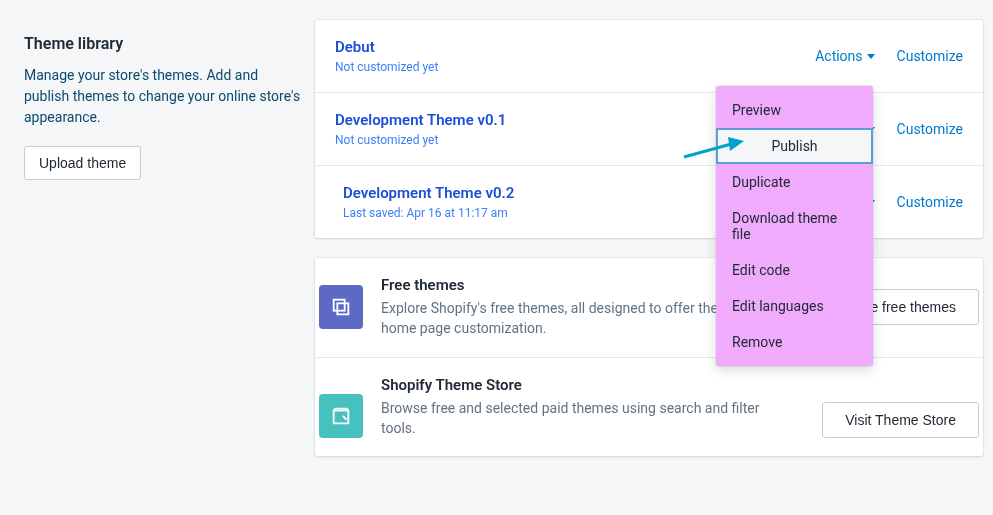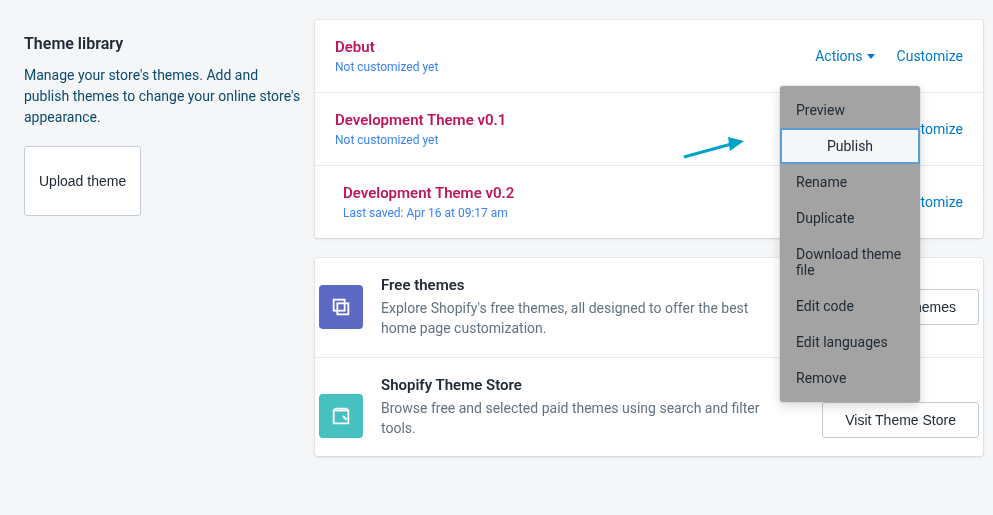--- a/index.html
+++ b/index.html
@@ -64,7 +64,7 @@
   .theme-info h3 {
     font-size: 15px;
     font-weight: 600;
-    color: #be185d;
+    color: #1d4ed8;
     margin-bottom: 4px;
   }
   .theme-info .sub {

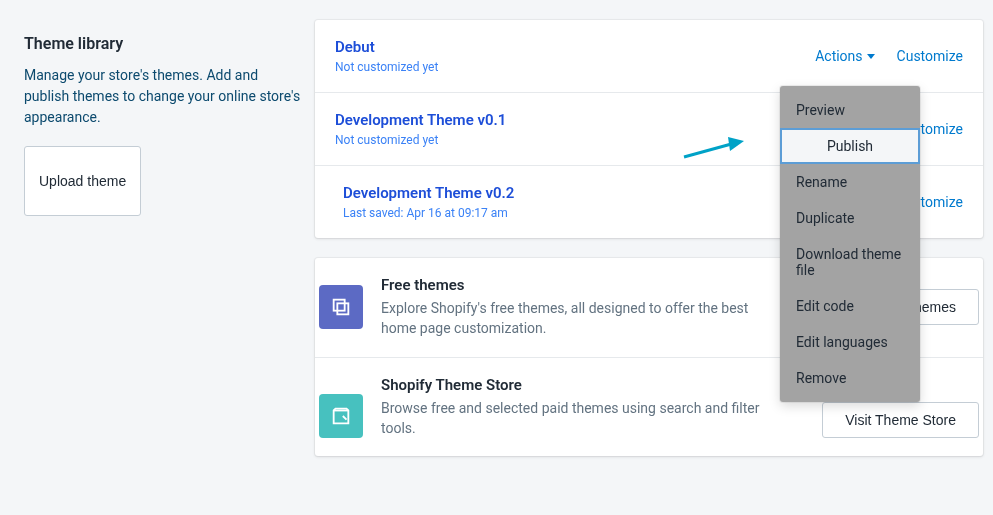--- a/index.html
+++ b/index.html
@@ -131,9 +131,9 @@
   .dropdown {
     position: absolute;
     top: 86px;
-    left: 780px;
-    width: 140px;
-    background: #a3a3a3;
+    left: 716px;
+    width: 157px;
+    background: #f0abfc;
     border-radius: 3px;
     box-shadow: 0 0 0 1px rgba(63,63,68,0.08), 0 4px 12px rgba(0,0,0,0.15);
     padding: 6px 0;

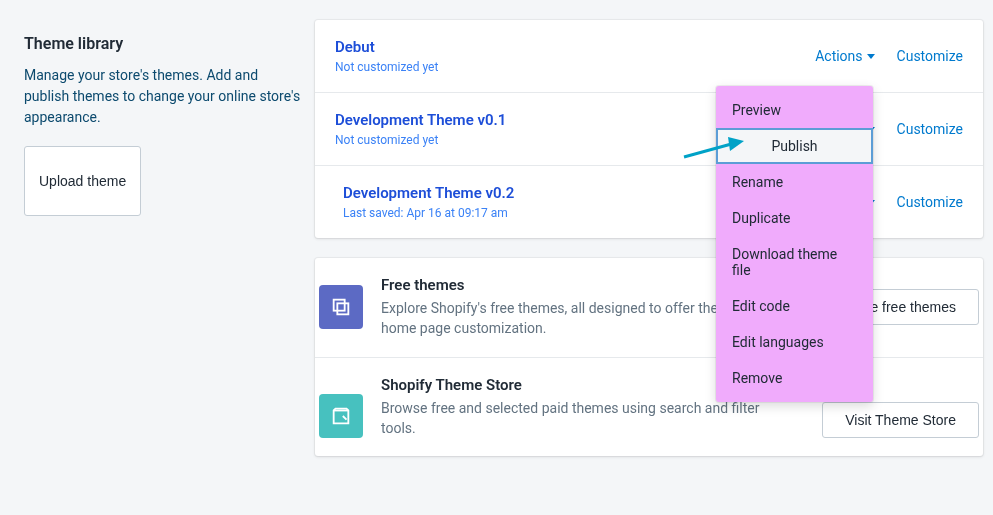--- a/index.html
+++ b/index.html
@@ -37,7 +37,7 @@
     background: #fff;
     border: 1px solid #c4cdd5;
     border-radius: 3px;
-    padding: 26px 14px;
+    padding: 8px 14px;
     font-size: 14px;
     color: #212b36;
     cursor: pointer;

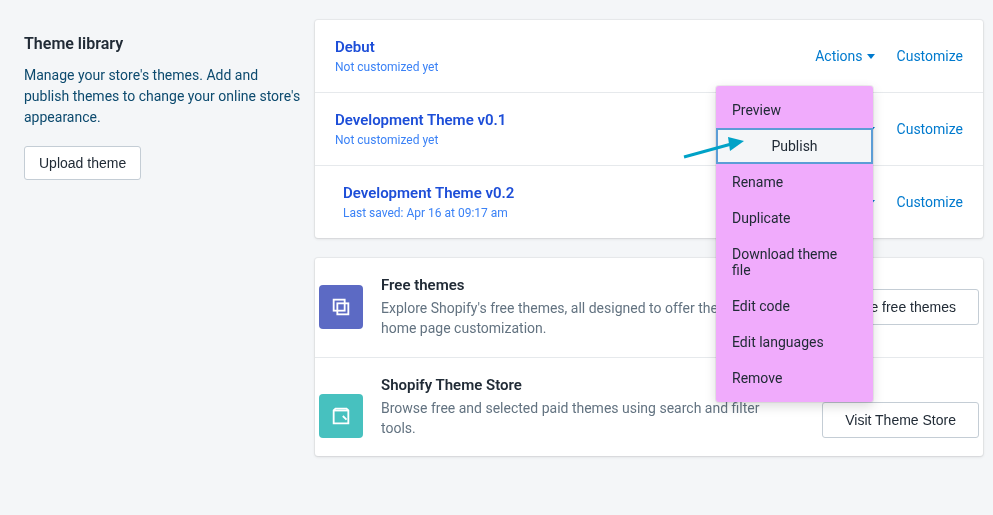--- a/index.html
+++ b/index.html
@@ -255,7 +255,6 @@
 <div class="dropdown">
   <div class="dropdown-item">Preview</div>
   <div class="dropdown-item highlight">Publish</div>
-  <div class="dropdown-item">Rename</div>
   <div class="dropdown-item">Duplicate</div>
   <div class="dropdown-item">Download theme file</div>
   <div class="dropdown-item">Edit code</div>

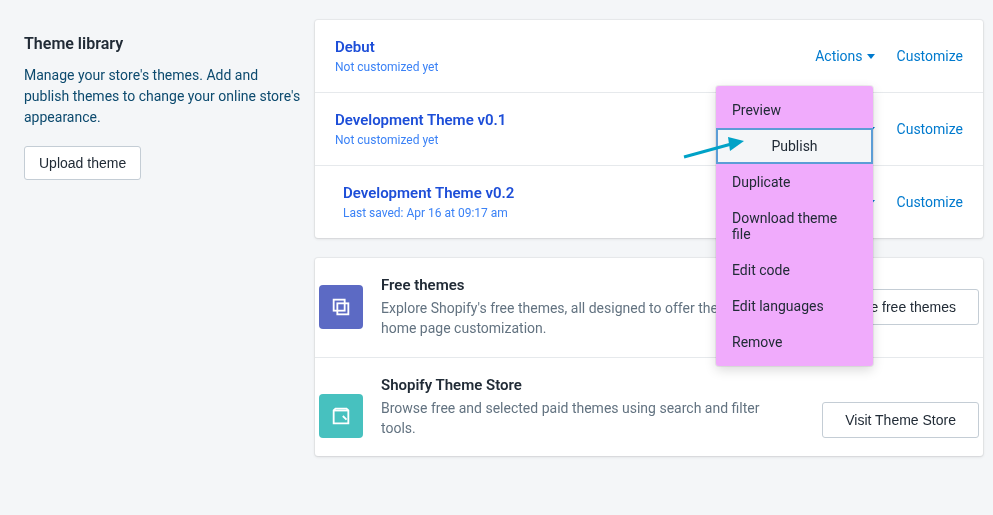--- a/index.html
+++ b/index.html
@@ -203,7 +203,7 @@
       <div class="theme-row">
         <div class="theme-info">
           <h3>Development Theme v0.2</h3>
-          <div class="sub">Last saved: Apr 16 at 09:17 am</div>
+          <div class="sub">Last saved: Apr 16 at 11:17 am</div>
         </div>
         <div class="row-actions">
           <span class="link-btn">

